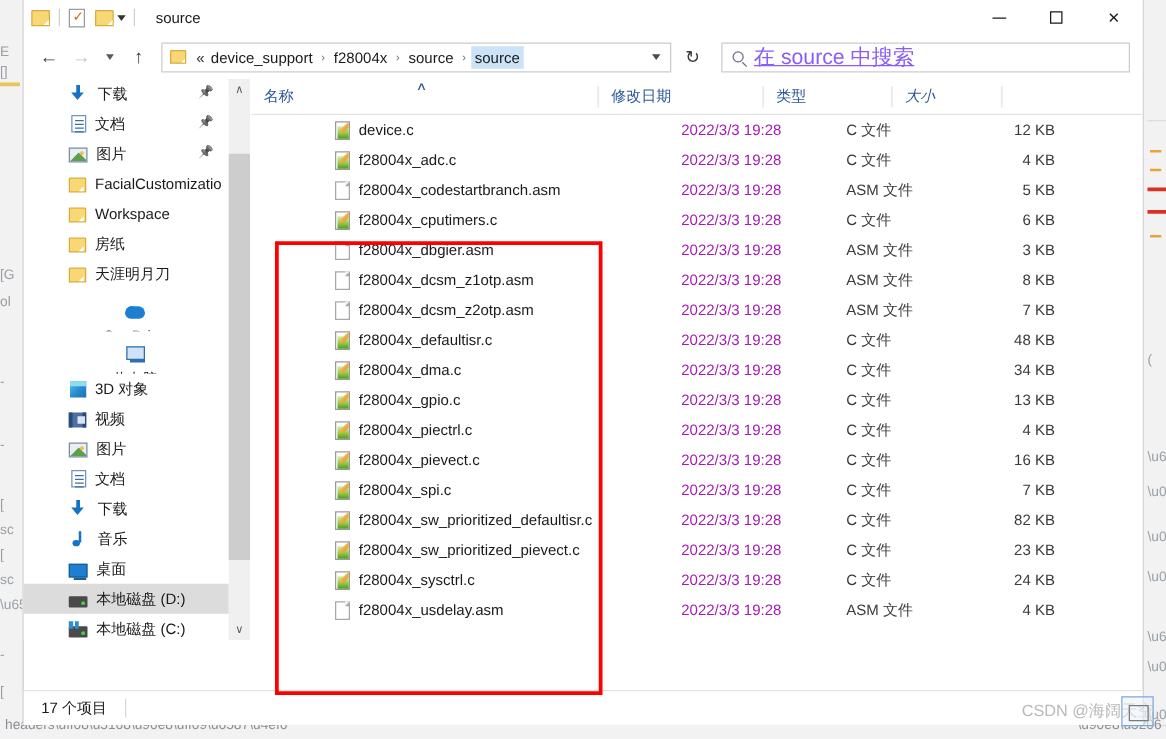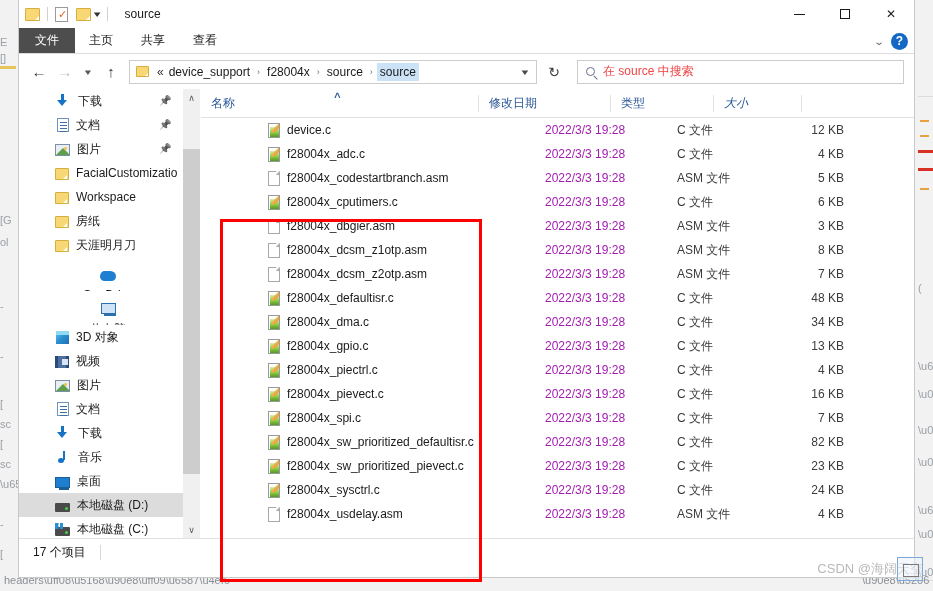--- a/index.html
+++ b/index.html
@@ -492,16 +492,6 @@
     </div>
   </div>
 
-  <div id="ribbon">
-    <div class="rtab file">文件</div>
-    <div class="rtab">主页</div>
-    <div class="rtab">共享</div>
-    <div class="rtab">查看</div>
-    <div class="ribbon-right">
-      <div class="rb-chev">⌄</div>
-      <div class="rb-help">?</div>
-    </div>
-  </div>
 
   <div id="addressrow">
     <div class="navbtn">←</div>

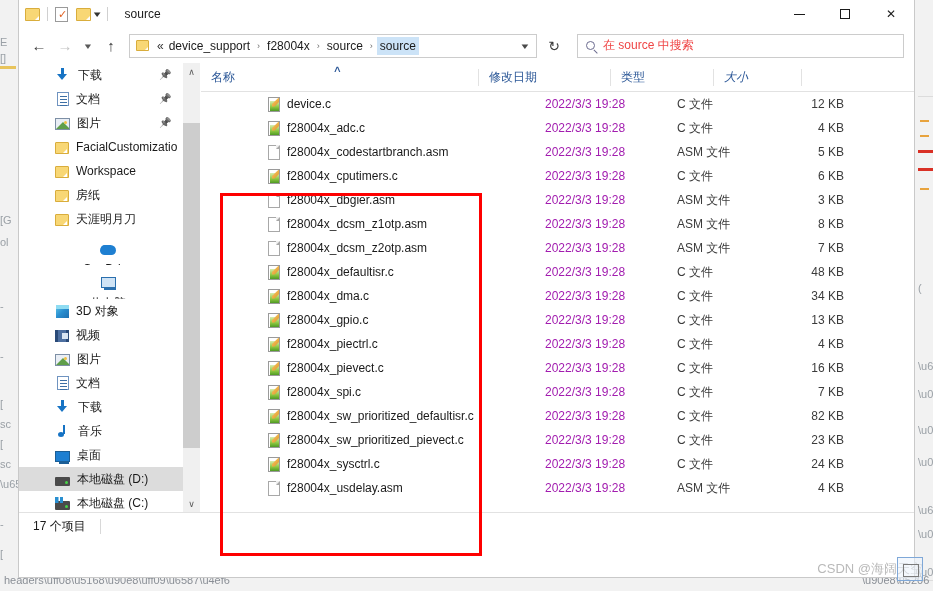--- a/index.html
+++ b/index.html
@@ -173,7 +173,7 @@
     width:5px; height:1.3px; background:#6b6b8f;
     transform: rotate(45deg);
   }
-  #searchplaceholder { font-size:12px; color:#ef4444; }
+  #searchplaceholder { font-size:17px; color:#8b5cf6;text-decoration:underline; }
 
   
   #body { display:flex; height: 449px; position:relative; }

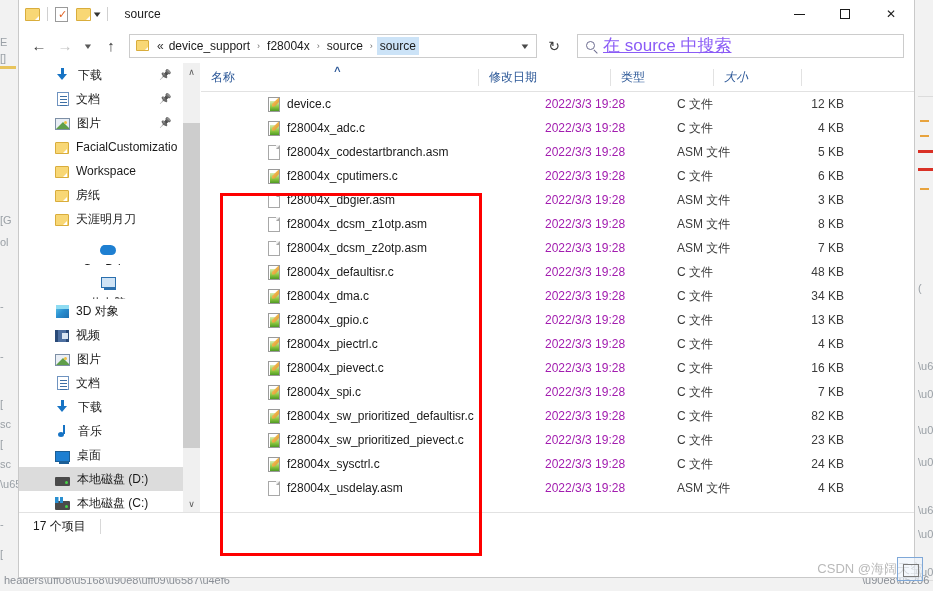--- a/index.html
+++ b/index.html
@@ -408,6 +408,7 @@
     font-size:12px; color:#1a1a1a;
     background:#ffffff;
     position:relative;
+    margin-top:40px;
   }
   .status-sep { width:1px; height:15px; background:#d8d8d8; margin-left:14px; }
 

